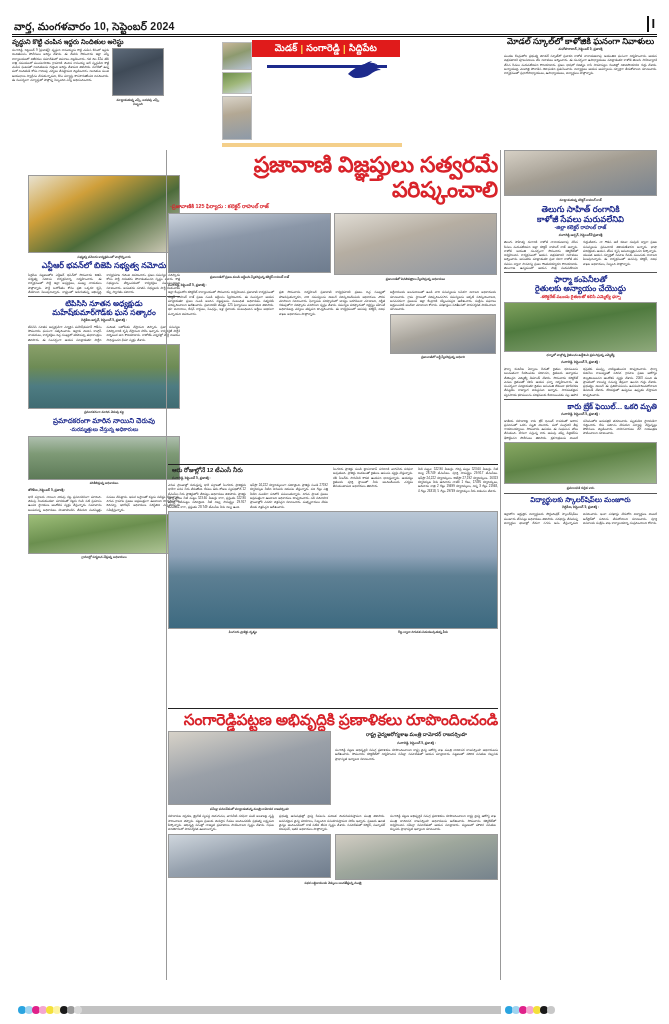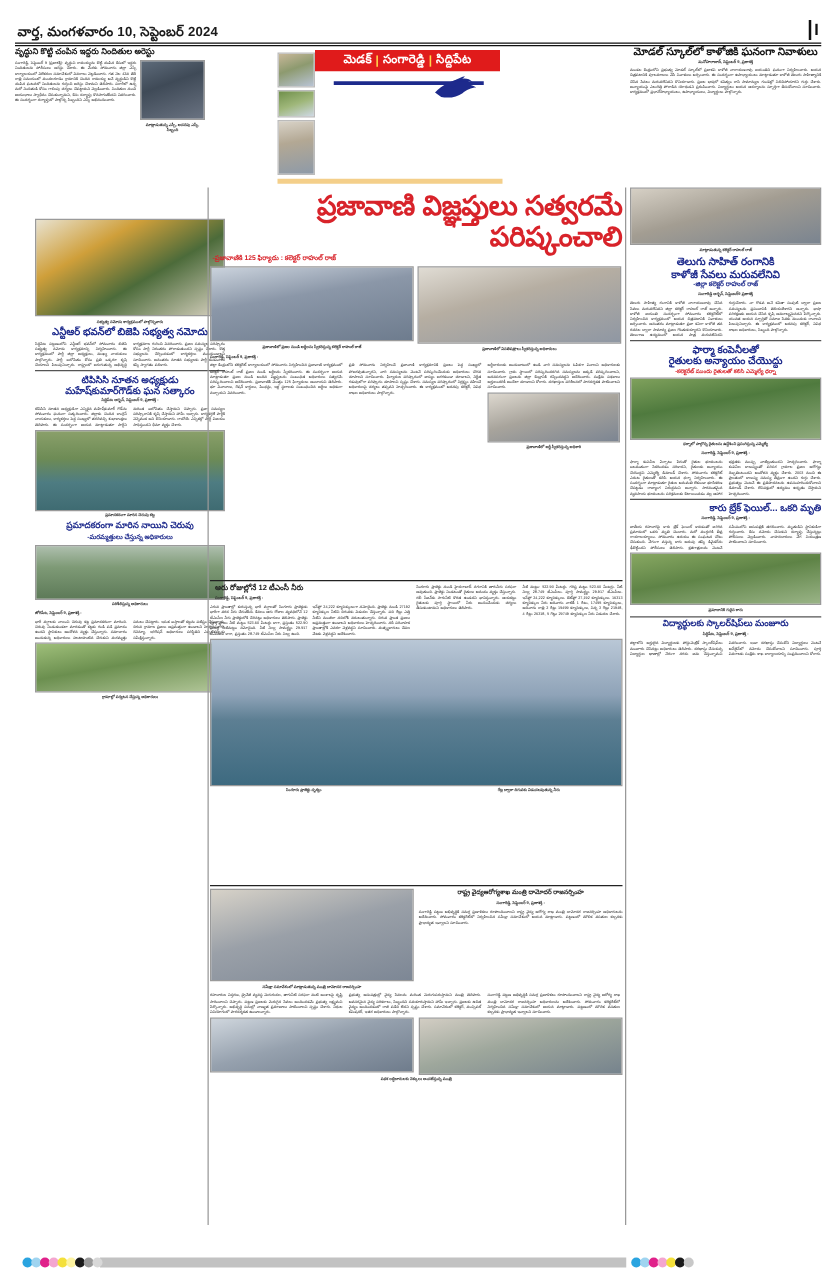--- a/index.html
+++ b/index.html
@@ -235,6 +235,7 @@
 
   <div style="position:absolute;left:168px;top:706px;width:330px;">
     <div class="hdr-line thick"></div>
+    <div class="hl-red" style="font-size:15.5px;line-height:18px;">సంగారెడ్డిపట్టణ అభివృద్ధికి ప్రణాళికలు రూపొందించండి</div>
     <div style="display:flex;gap:4px;margin-top:2px;">
       <div style="width:163px;">
         <div class="photo p-meet"></div>

